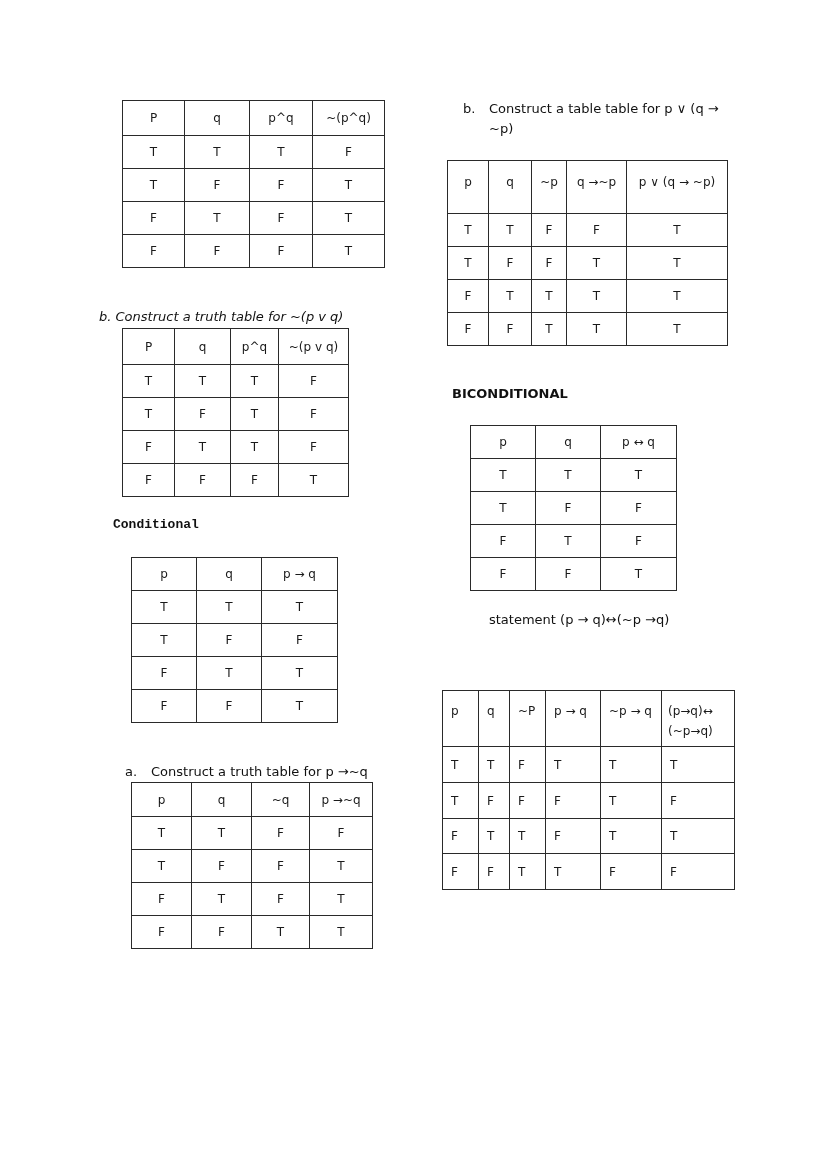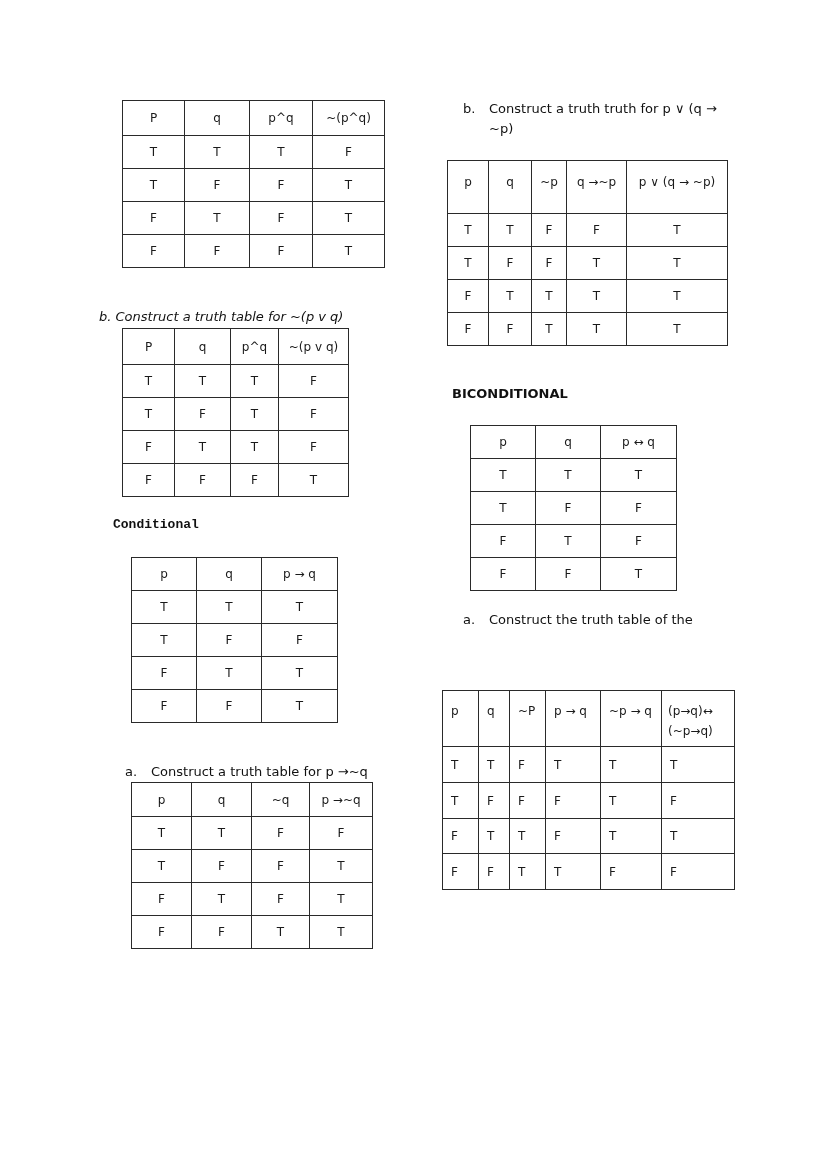--- a/index.html
+++ b/index.html
@@ -211,7 +211,7 @@
   </table>
 
 <div class="label" style="left:463px; top:99px; width:280px;">
-  <div><span class="item-marker">b.</span><span>Construct a truth truth for p ∨ (q →</span></div>
+  <div><span class="item-marker">b.</span><span>Construct a table table for p ∨ (q →</span></div>
   <div style="padding-left:26px;">~p)</div>
 </div>
 

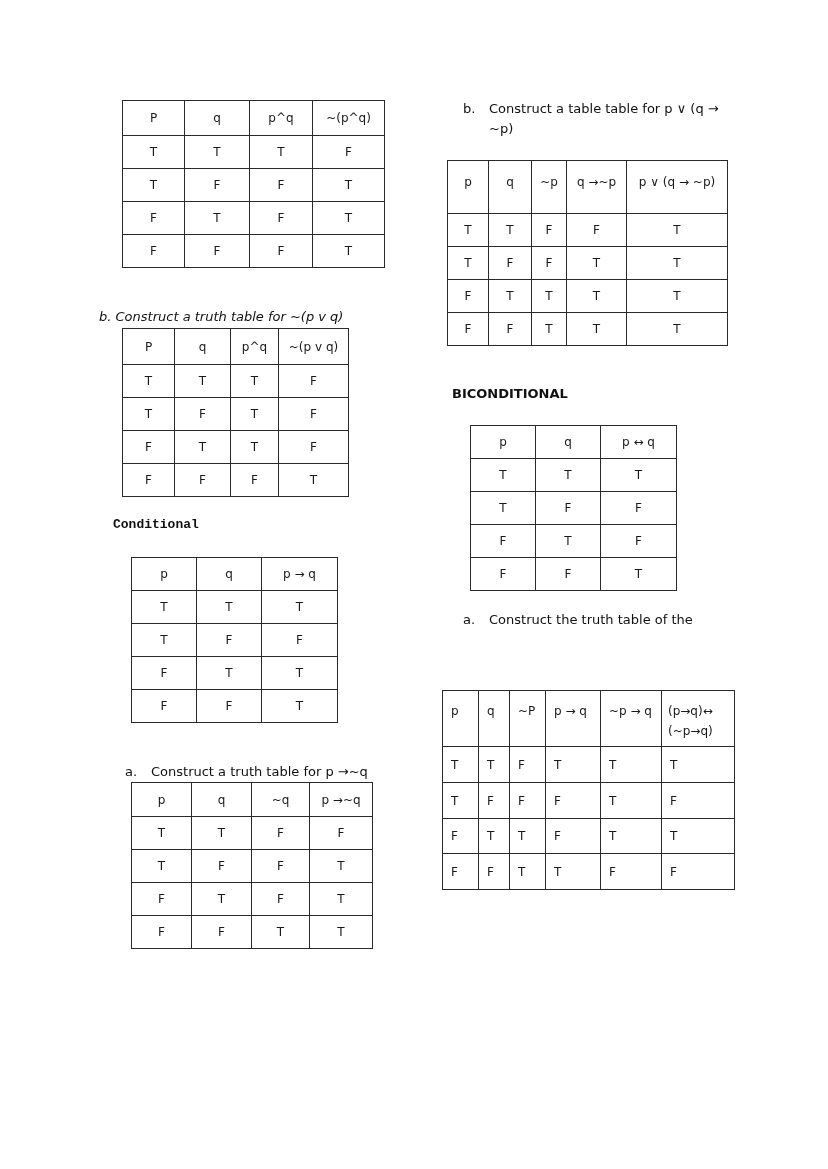--- a/index.html
+++ b/index.html
@@ -300,7 +300,6 @@
   </table>
 
 <div class="label" style="left:463px; top:610px; width:280px;">
-  <div><span class="item-marker">a.</span><span>Construct the truth table of the</span></div>
 </div>
 
 <table class="tt left" style="left:442px; top:690px; width:292px;">

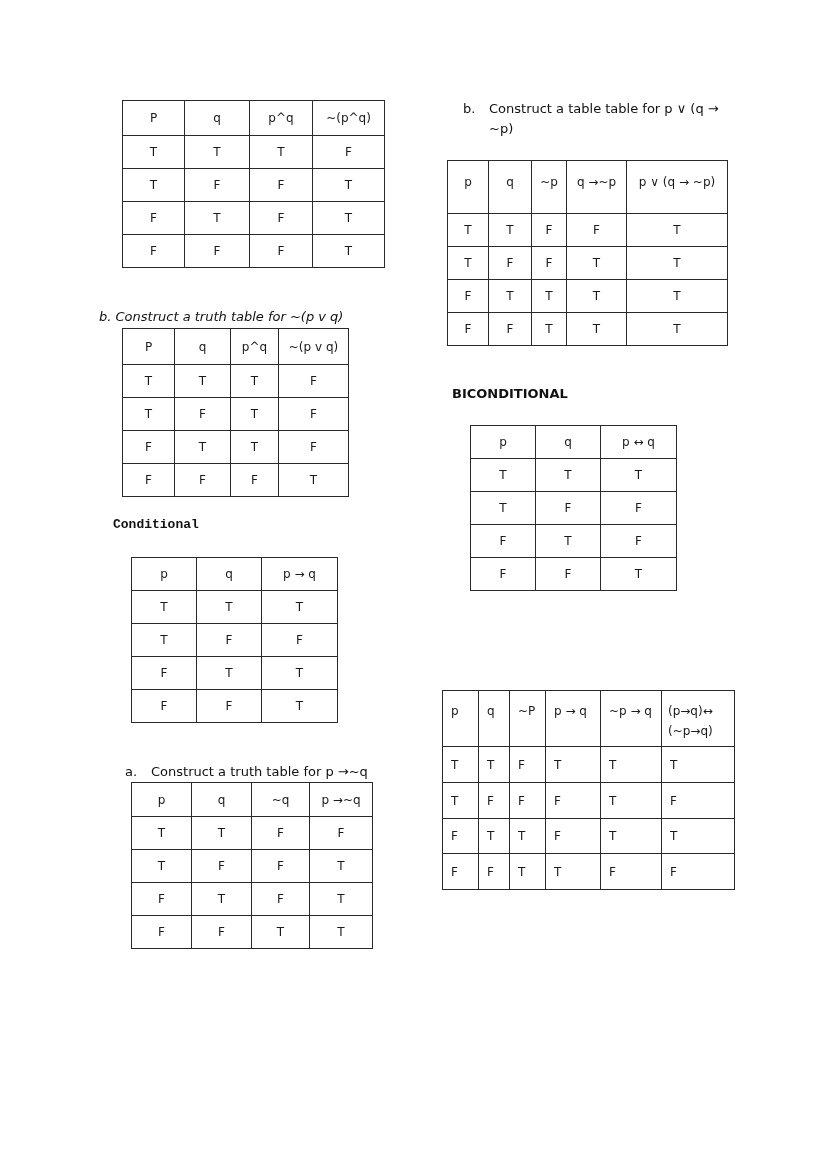--- a/index.html
+++ b/index.html
@@ -300,6 +300,7 @@
   </table>
 
 <div class="label" style="left:463px; top:610px; width:280px;">
+  <div style="padding-left:26px;">statement (p → q)↔(~p →q)</div>
 </div>
 
 <table class="tt left" style="left:442px; top:690px; width:292px;">

